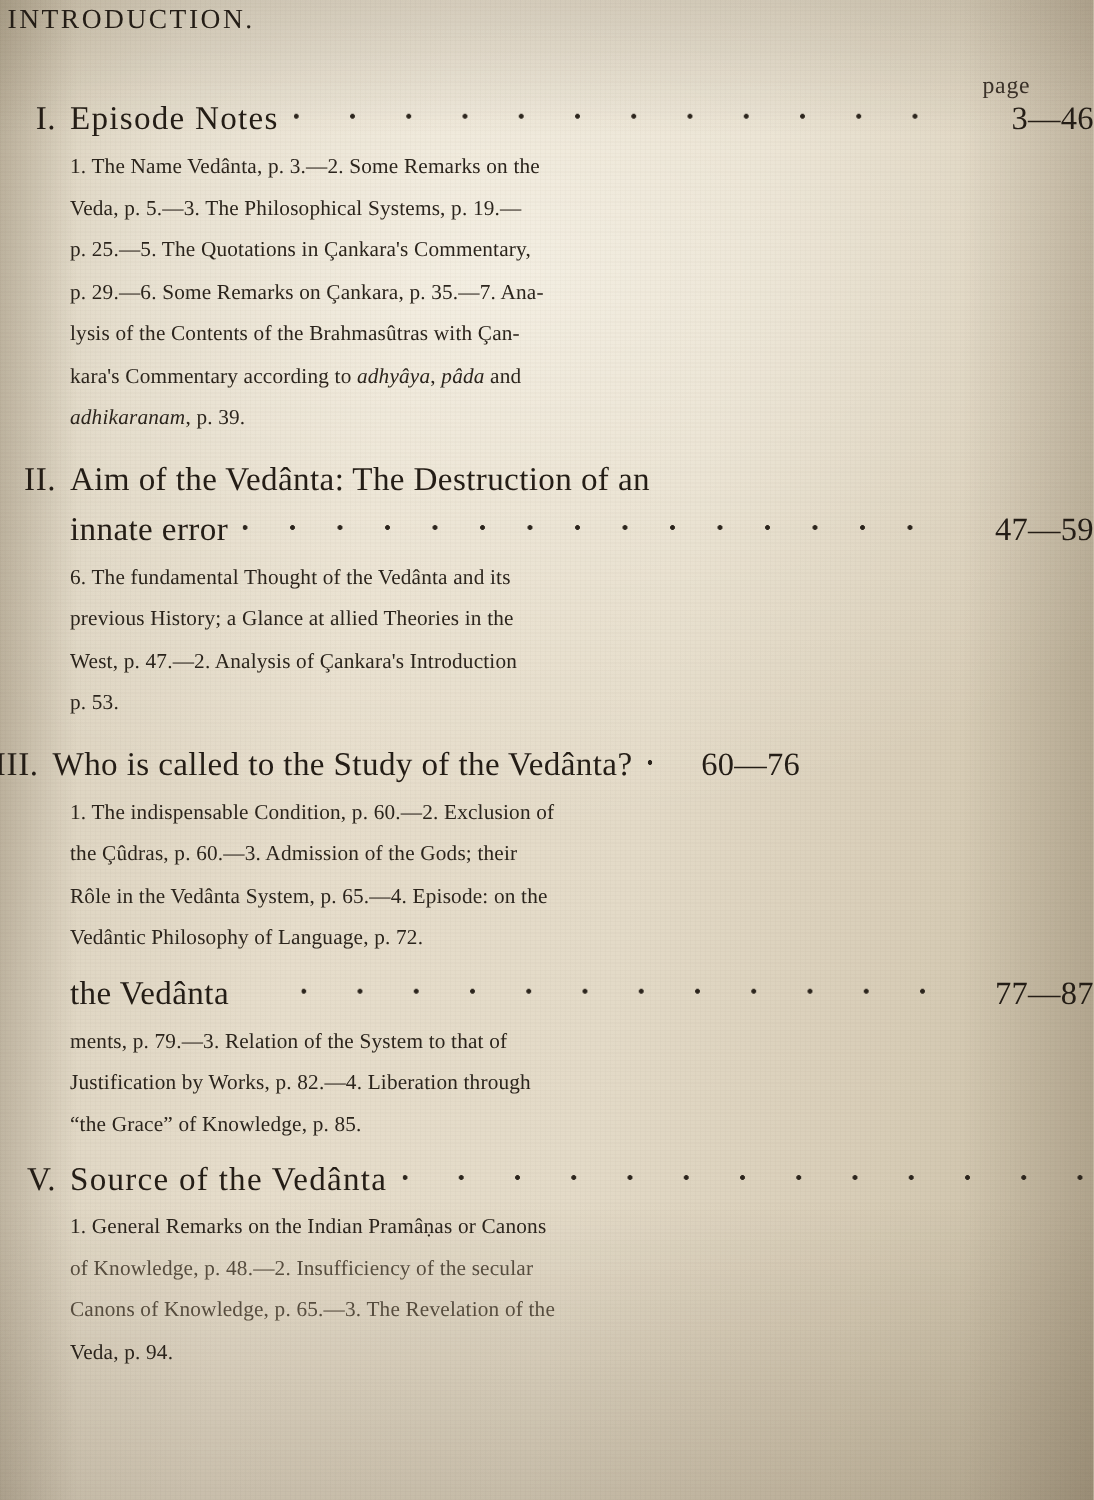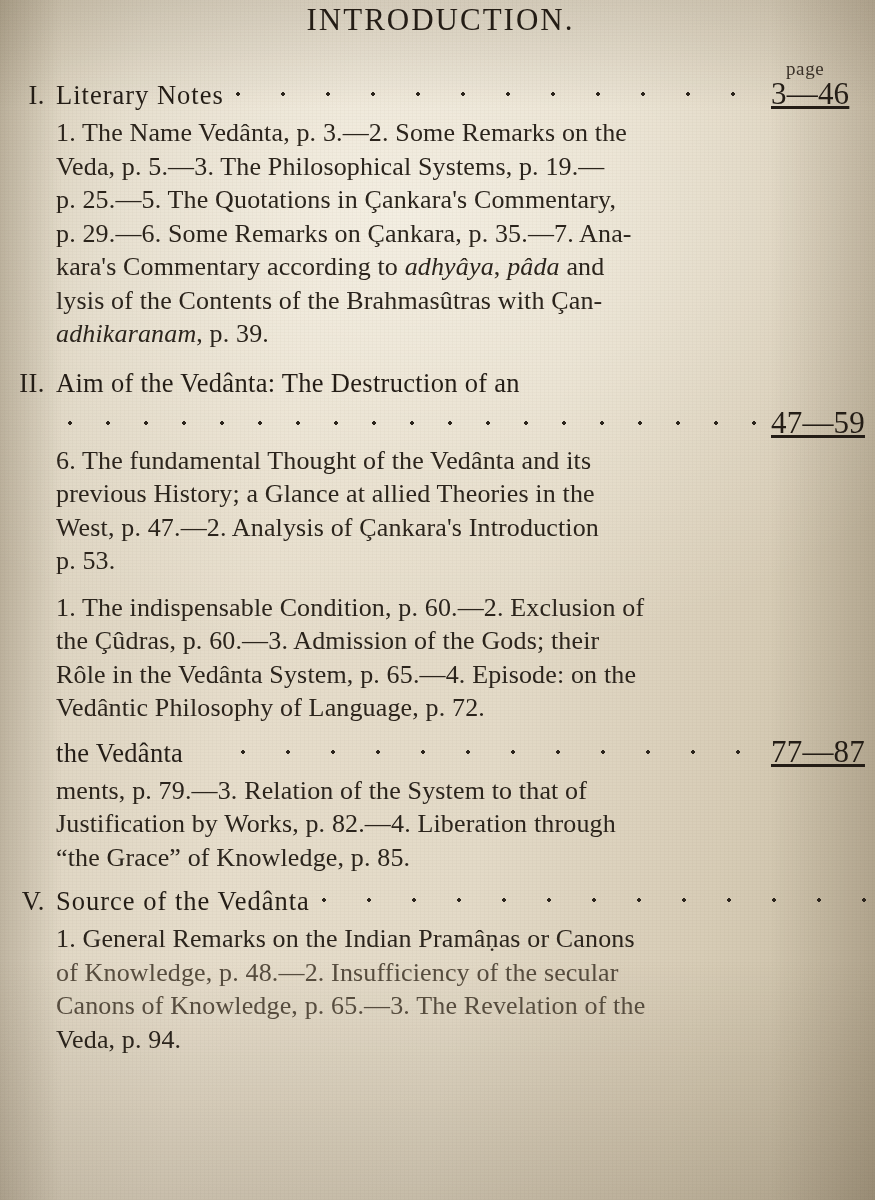--- a/index.html
+++ b/index.html
@@ -54,8 +54,7 @@
     top: 2px;
     left: 0;
     right: 0;
-    text-align: center;
-    font-size: 31px;
+    font-size: 22px;
     letter-spacing: 2.0px;
     font-weight: 400;
     color: #241d16;

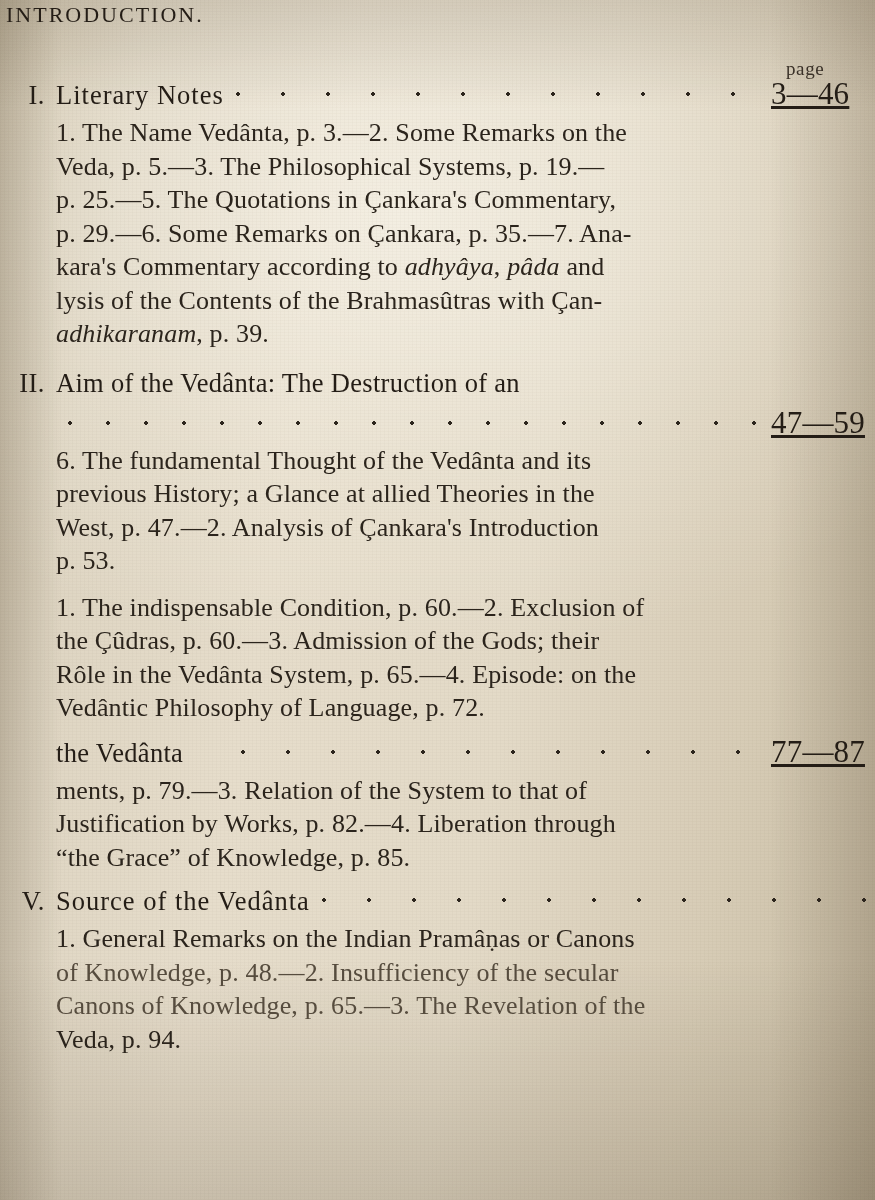--- a/index.html
+++ b/index.html
@@ -176,7 +176,7 @@
       <div class="entry">
         <div class="head-line">
           <span class="num">I.</span>
-          <span class="head-text spaced">Literary Notes</span>
+          <span class="head-text spaced">Episode Notes</span>
           <span class="leader"></span>
           <span class="pages">3—46</span>
         </div>

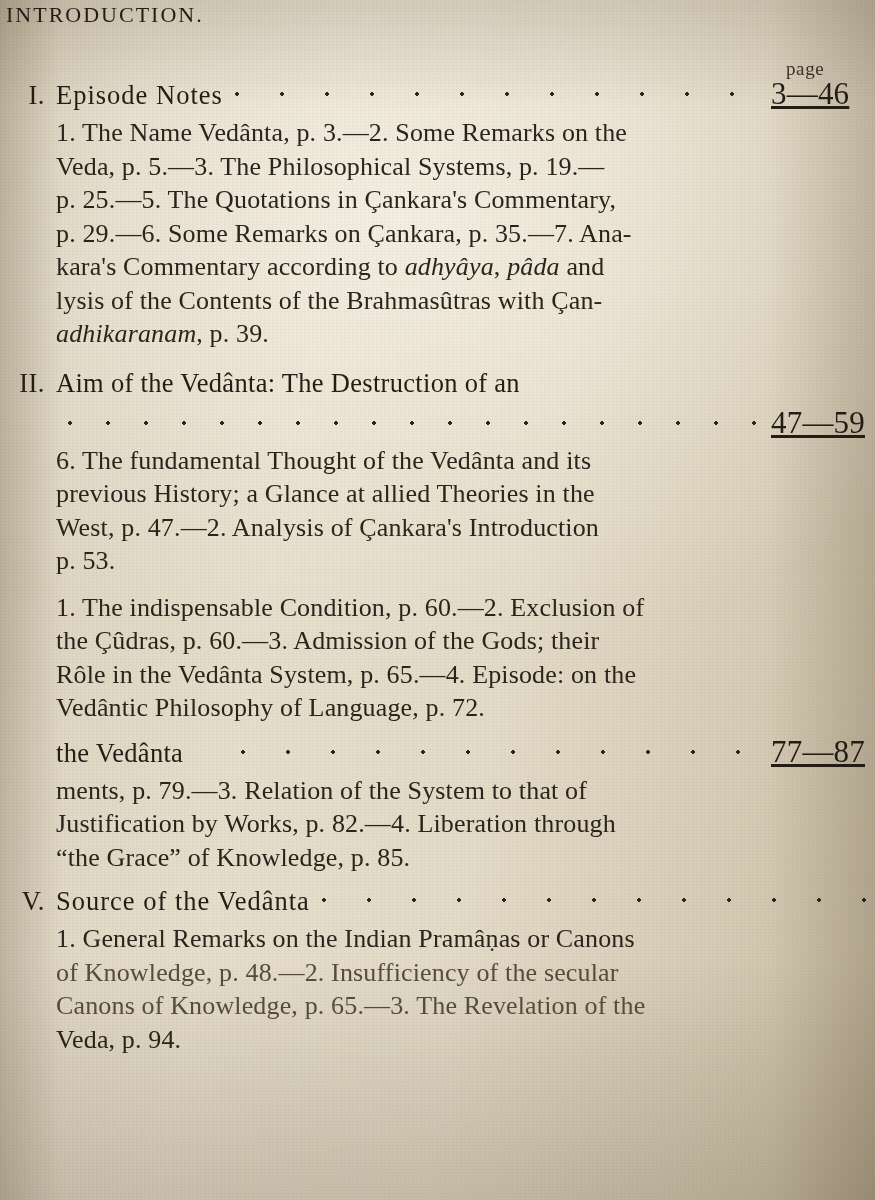--- a/index.html
+++ b/index.html
@@ -124,14 +124,13 @@
 
   .pages {
     flex: 0 0 auto;
-    font-size: 31px;
+    font-size: 26px;
     letter-spacing: 0.2px;
     color: #241d16;
     width: 112px;
-    text-align: left;
+    text-align: right;
     padding-left: 8px;
     box-sizing: border-box;
-    text-decoration: underline;
   }
 
   

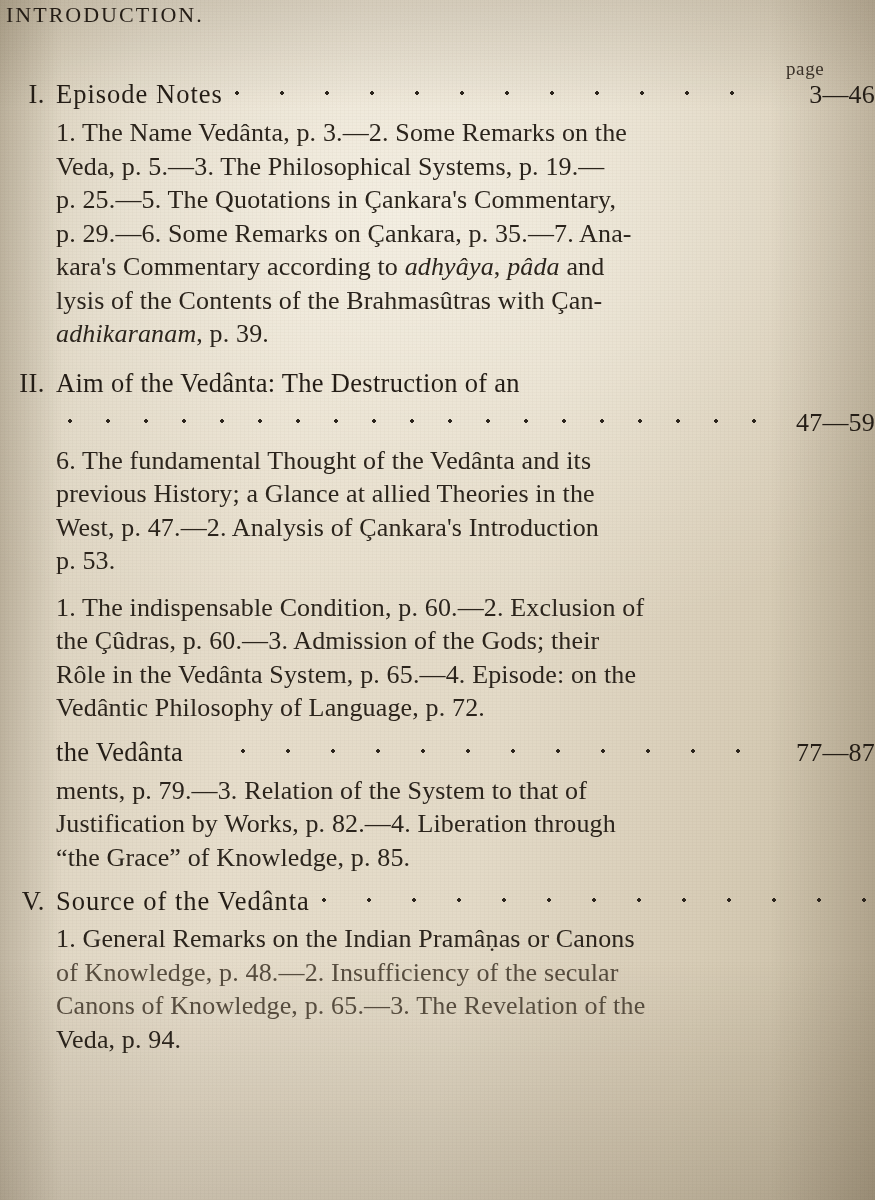--- a/index.html
+++ b/index.html
@@ -137,7 +137,7 @@
   .body {
     margin: 0;
     padding: 1px 0 0 0;
-    font-size: 26px;
+    font-size: 17px;
     line-height: 33.5px;
     color: #2b241c;
     width: 694px;

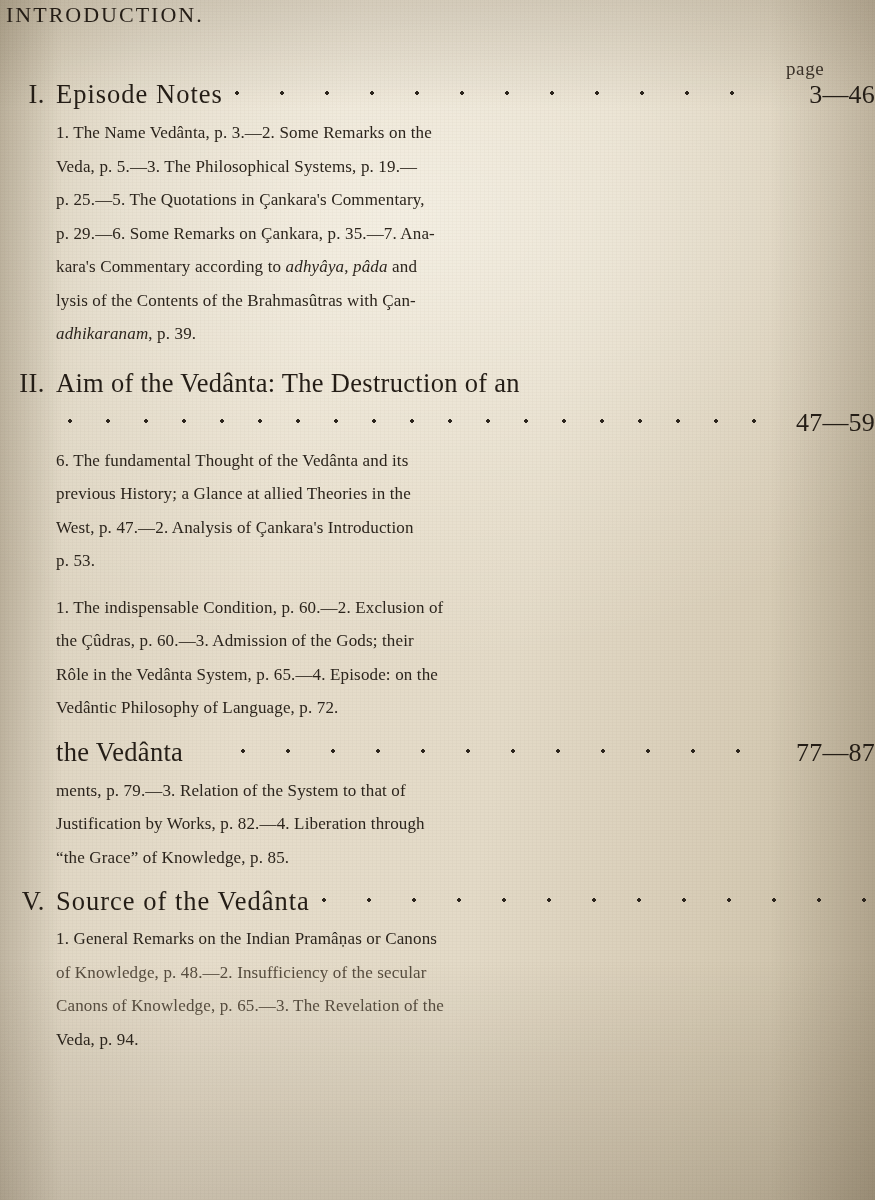--- a/index.html
+++ b/index.html
@@ -193,10 +193,10 @@
               <span>p. 29.—6. Some Remarks on Çankara, p. 35.—7. Ana-</span>
             </span>
           <span class="ln just">
+              <span>lysis of the Contents of the Brahmasûtras with Çan-</span>
+            </span>
+          <span class="ln just">
               <span>kara's Commentary according to <i>adhyâya</i>, <i>pâda</i> and</span>
-            </span>
-          <span class="ln just">
-              <span>lysis of the Contents of the Brahmasûtras with Çan-</span>
             </span>
           <span class="ln"><i>adhikaranam</i>, p. 39.</span>
         </div>

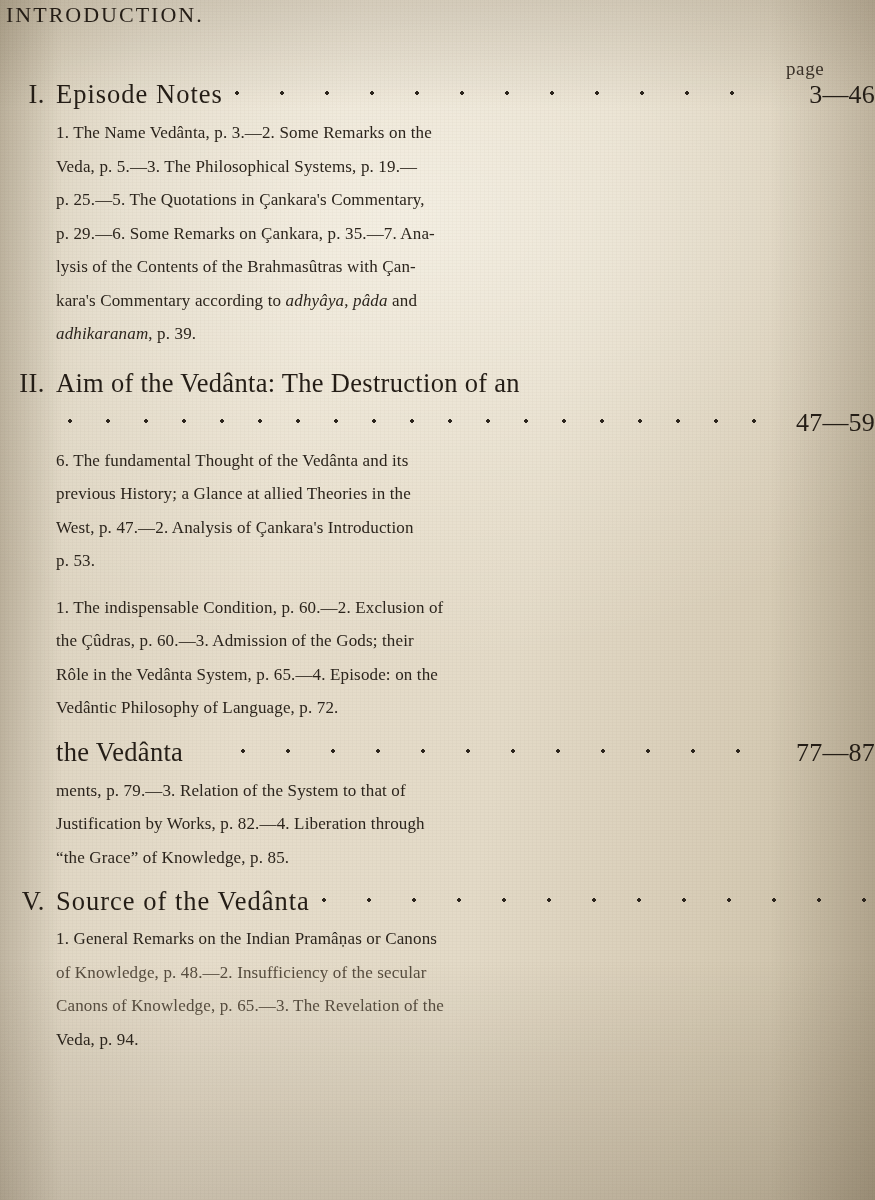--- a/index.html
+++ b/index.html
@@ -211,6 +211,7 @@
         </div>
         <div class="head-line">
           <span class="num"></span>
+          <span class="head-text">innate error</span>
           <span class="leader tight"></span>
           <span class="pages">47—59</span>
         </div>

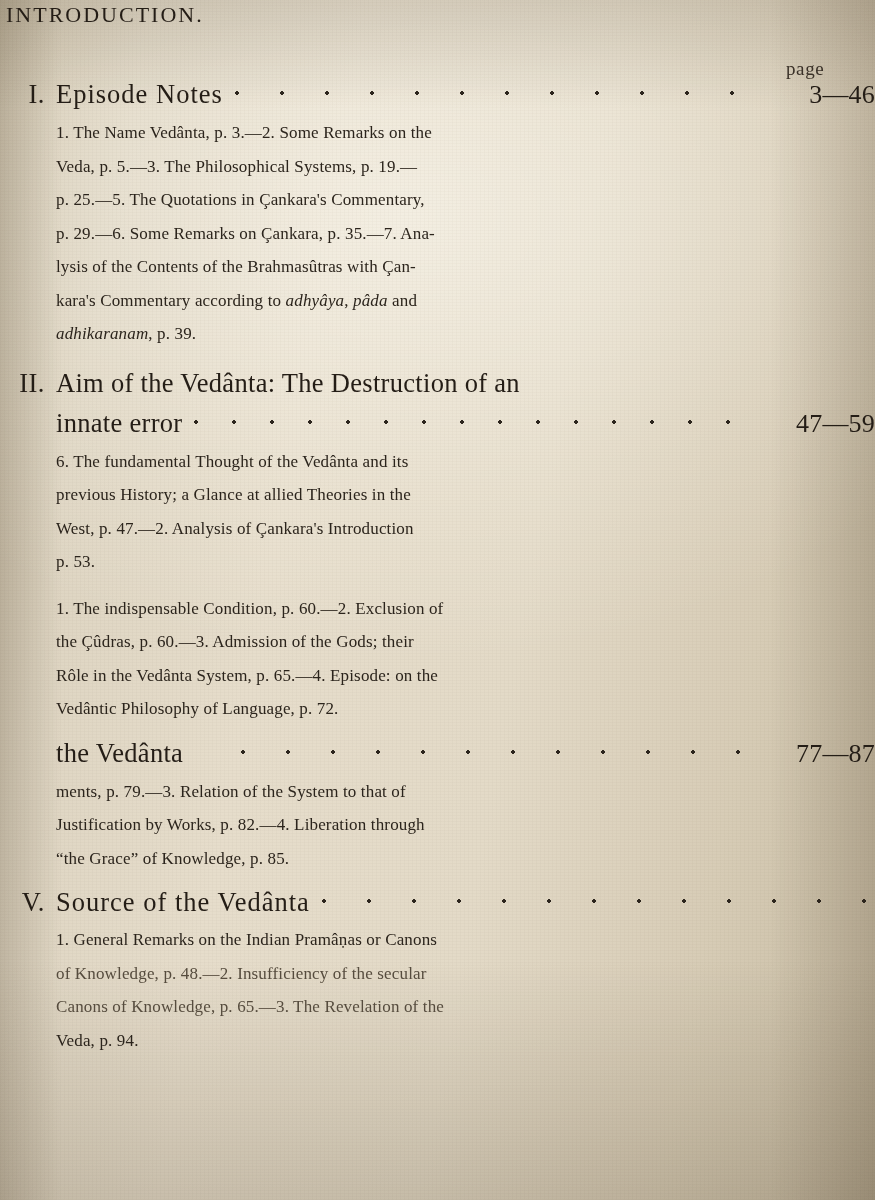--- a/index.html
+++ b/index.html
@@ -232,6 +232,12 @@
       <div class="gap-md"></div>
 
       <div class="entry">
+        <div class="head-line">
+          <span class="num clip-left">III.</span>
+          <span class="head-text">Who is called to the Study of the Vedânta?</span>
+          <span class="leader" style="max-width:4px"></span>
+          <span class="pages">60—76</span>
+        </div>
         <div class="body">
           <span class="ln just">
               <span>1. The indispensable Condition, p. 60.—2. Exclusion of</span>

